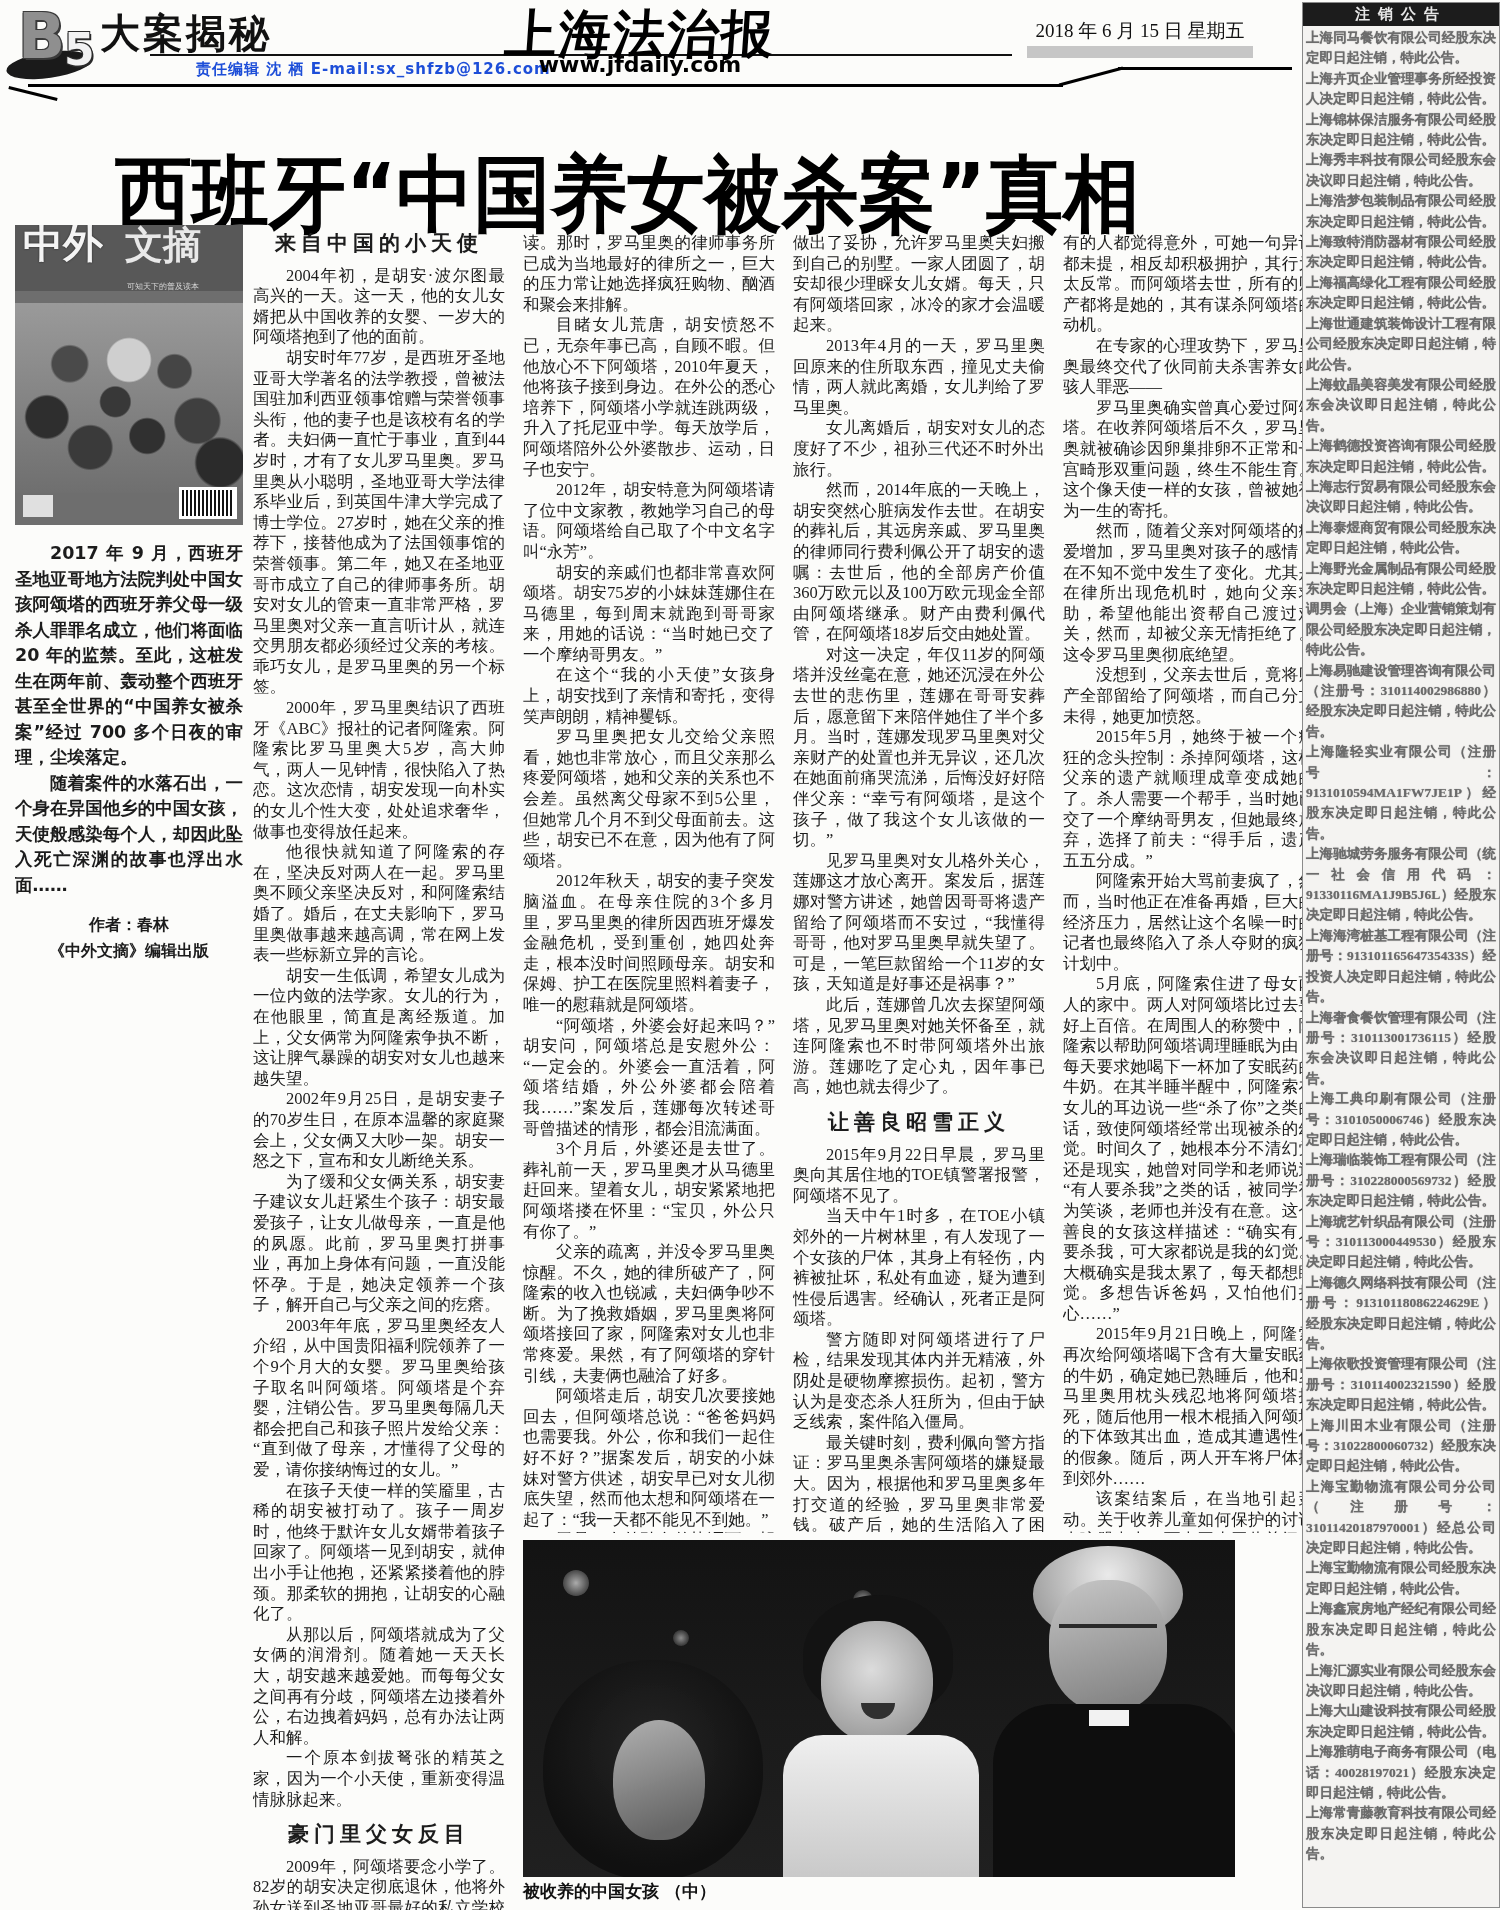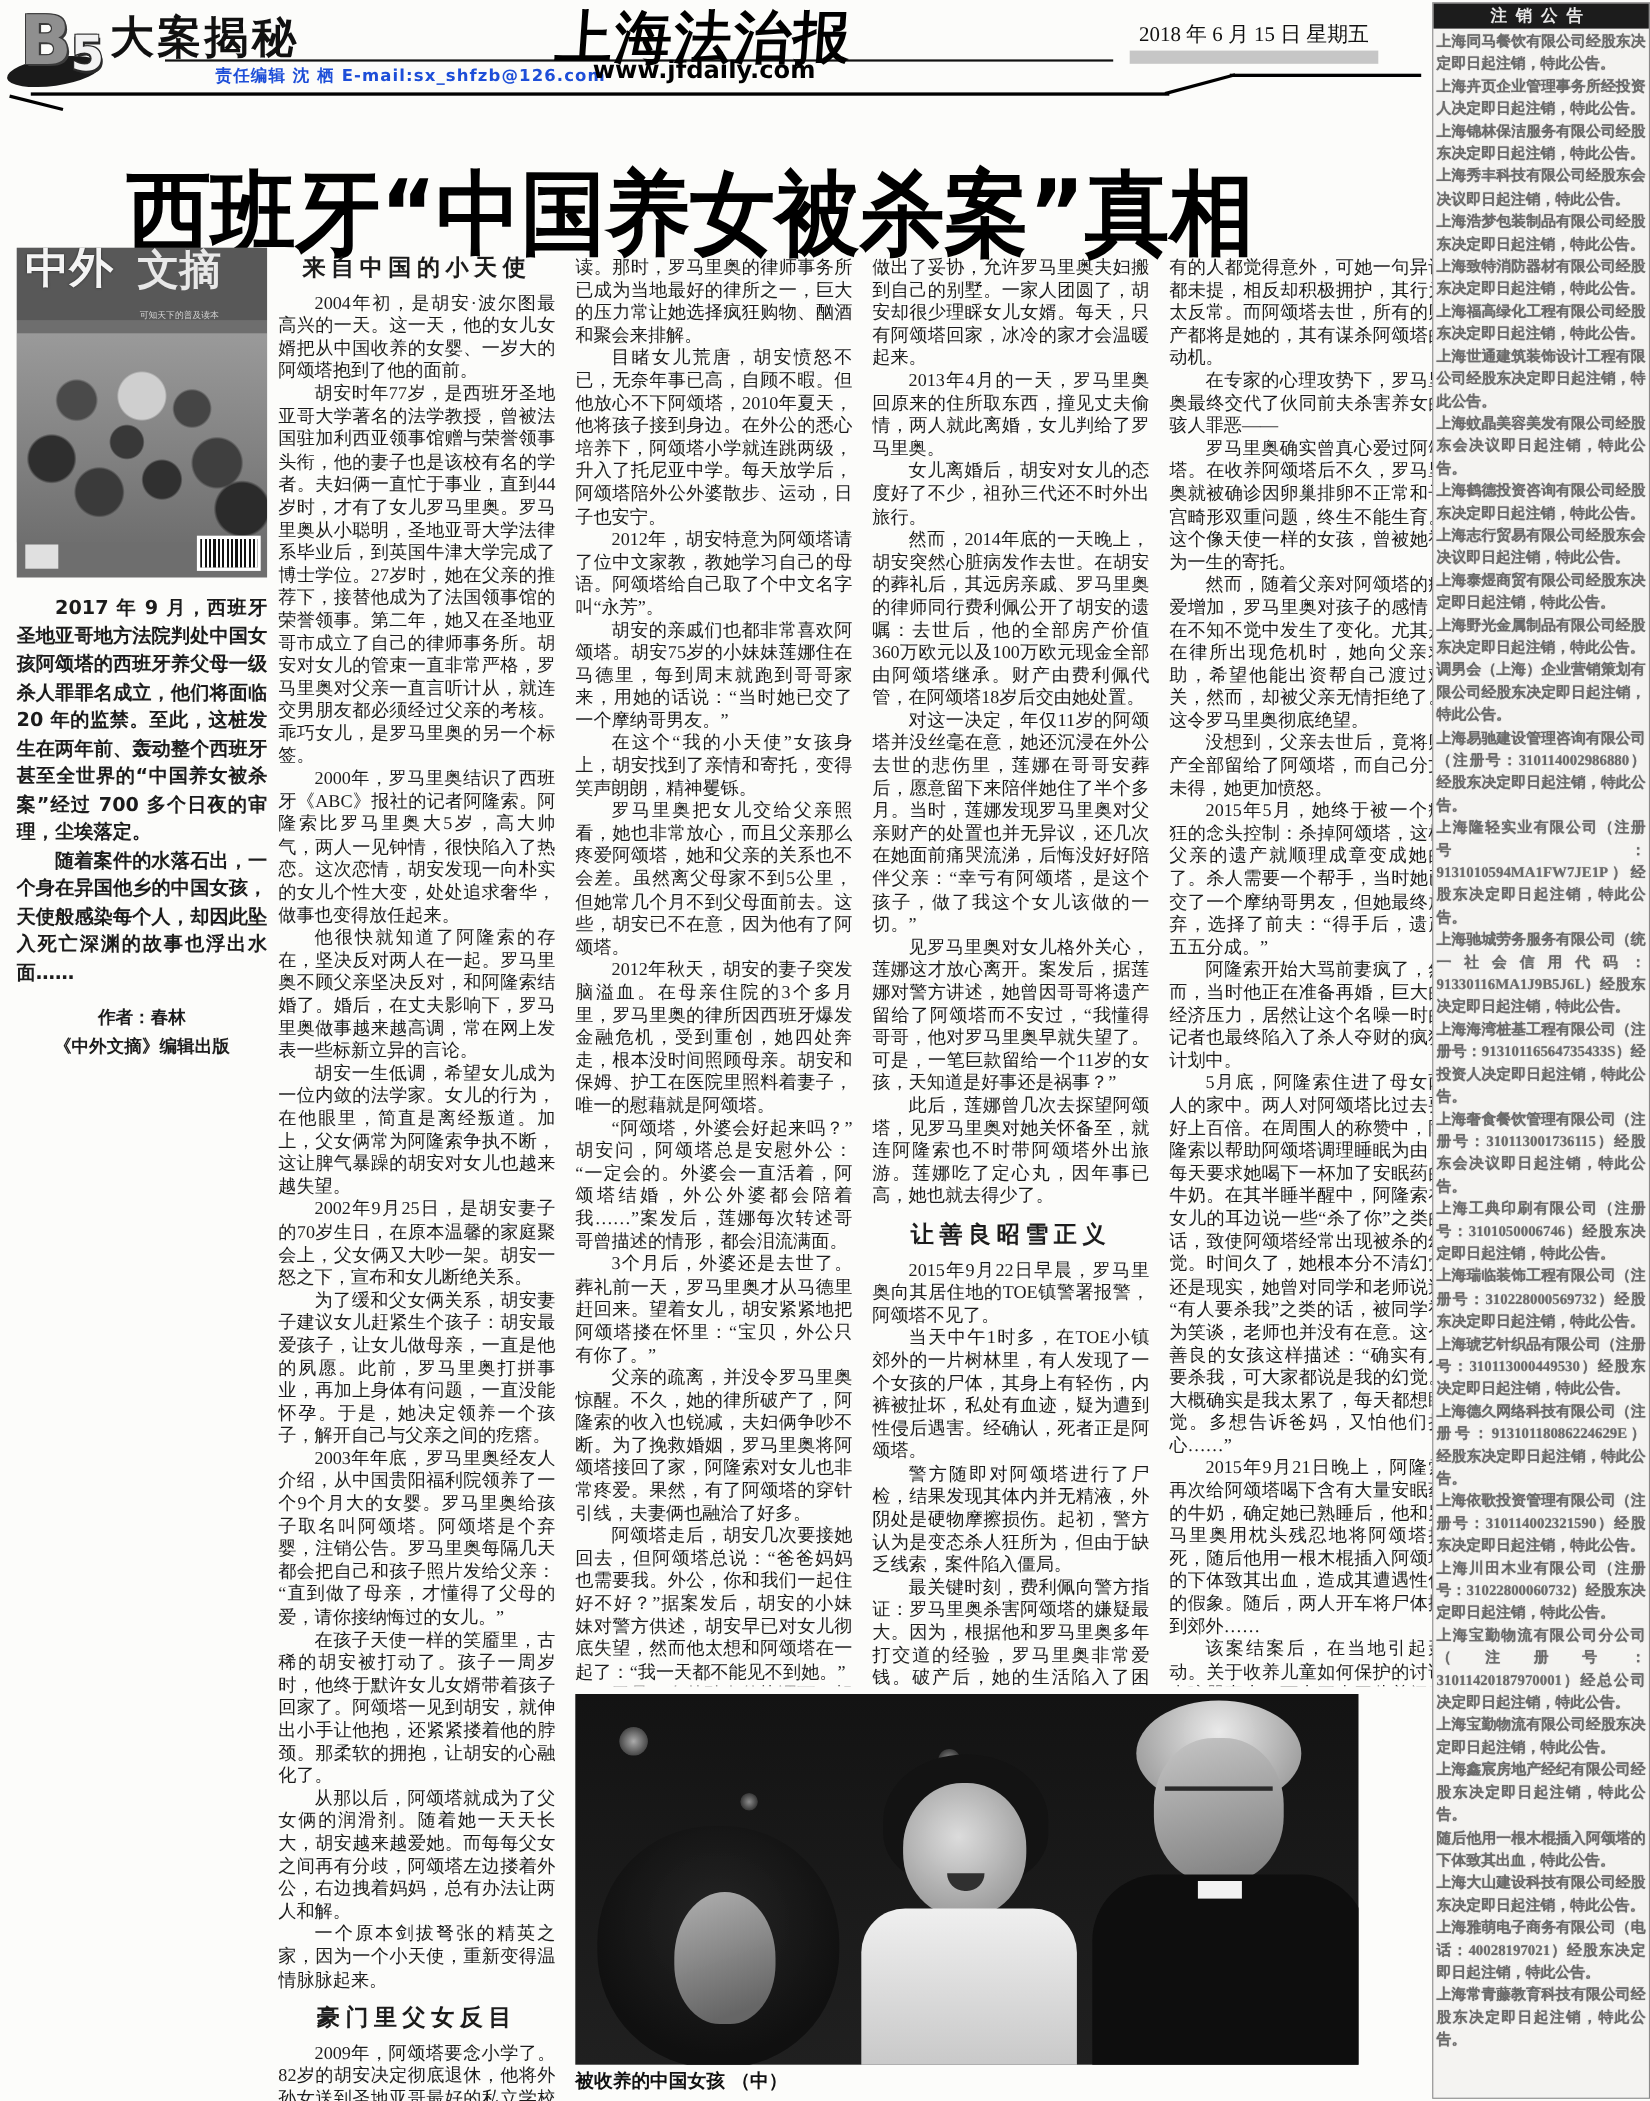--- a/index.html
+++ b/index.html
@@ -290,7 +290,7 @@
         <p>上海宝勤物流有限公司分公司（注册号：31011420187970001）经总公司决定即日起注销，特此公告。</p>
         <p>上海宝勤物流有限公司经股东决定即日起注销，特此公告。</p>
         <p>上海鑫宸房地产经纪有限公司经股东决定即日起注销，特此公告。</p>
-        <p>随后他用一根木棍插入阿颂塔的下体致其出血，特此公告。</p>
+        <p>上海汇源实业有限公司经股东会决议即日起注销，特此公告。</p>
         <p>上海大山建设科技有限公司经股东决定即日起注销，特此公告。</p>
         <p>上海雅萌电子商务有限公司（电话：40028197021）经股东决定即日起注销，特此公告。</p>
         <p>上海常青藤教育科技有限公司经股东决定即日起注销，特此公告。</p>

